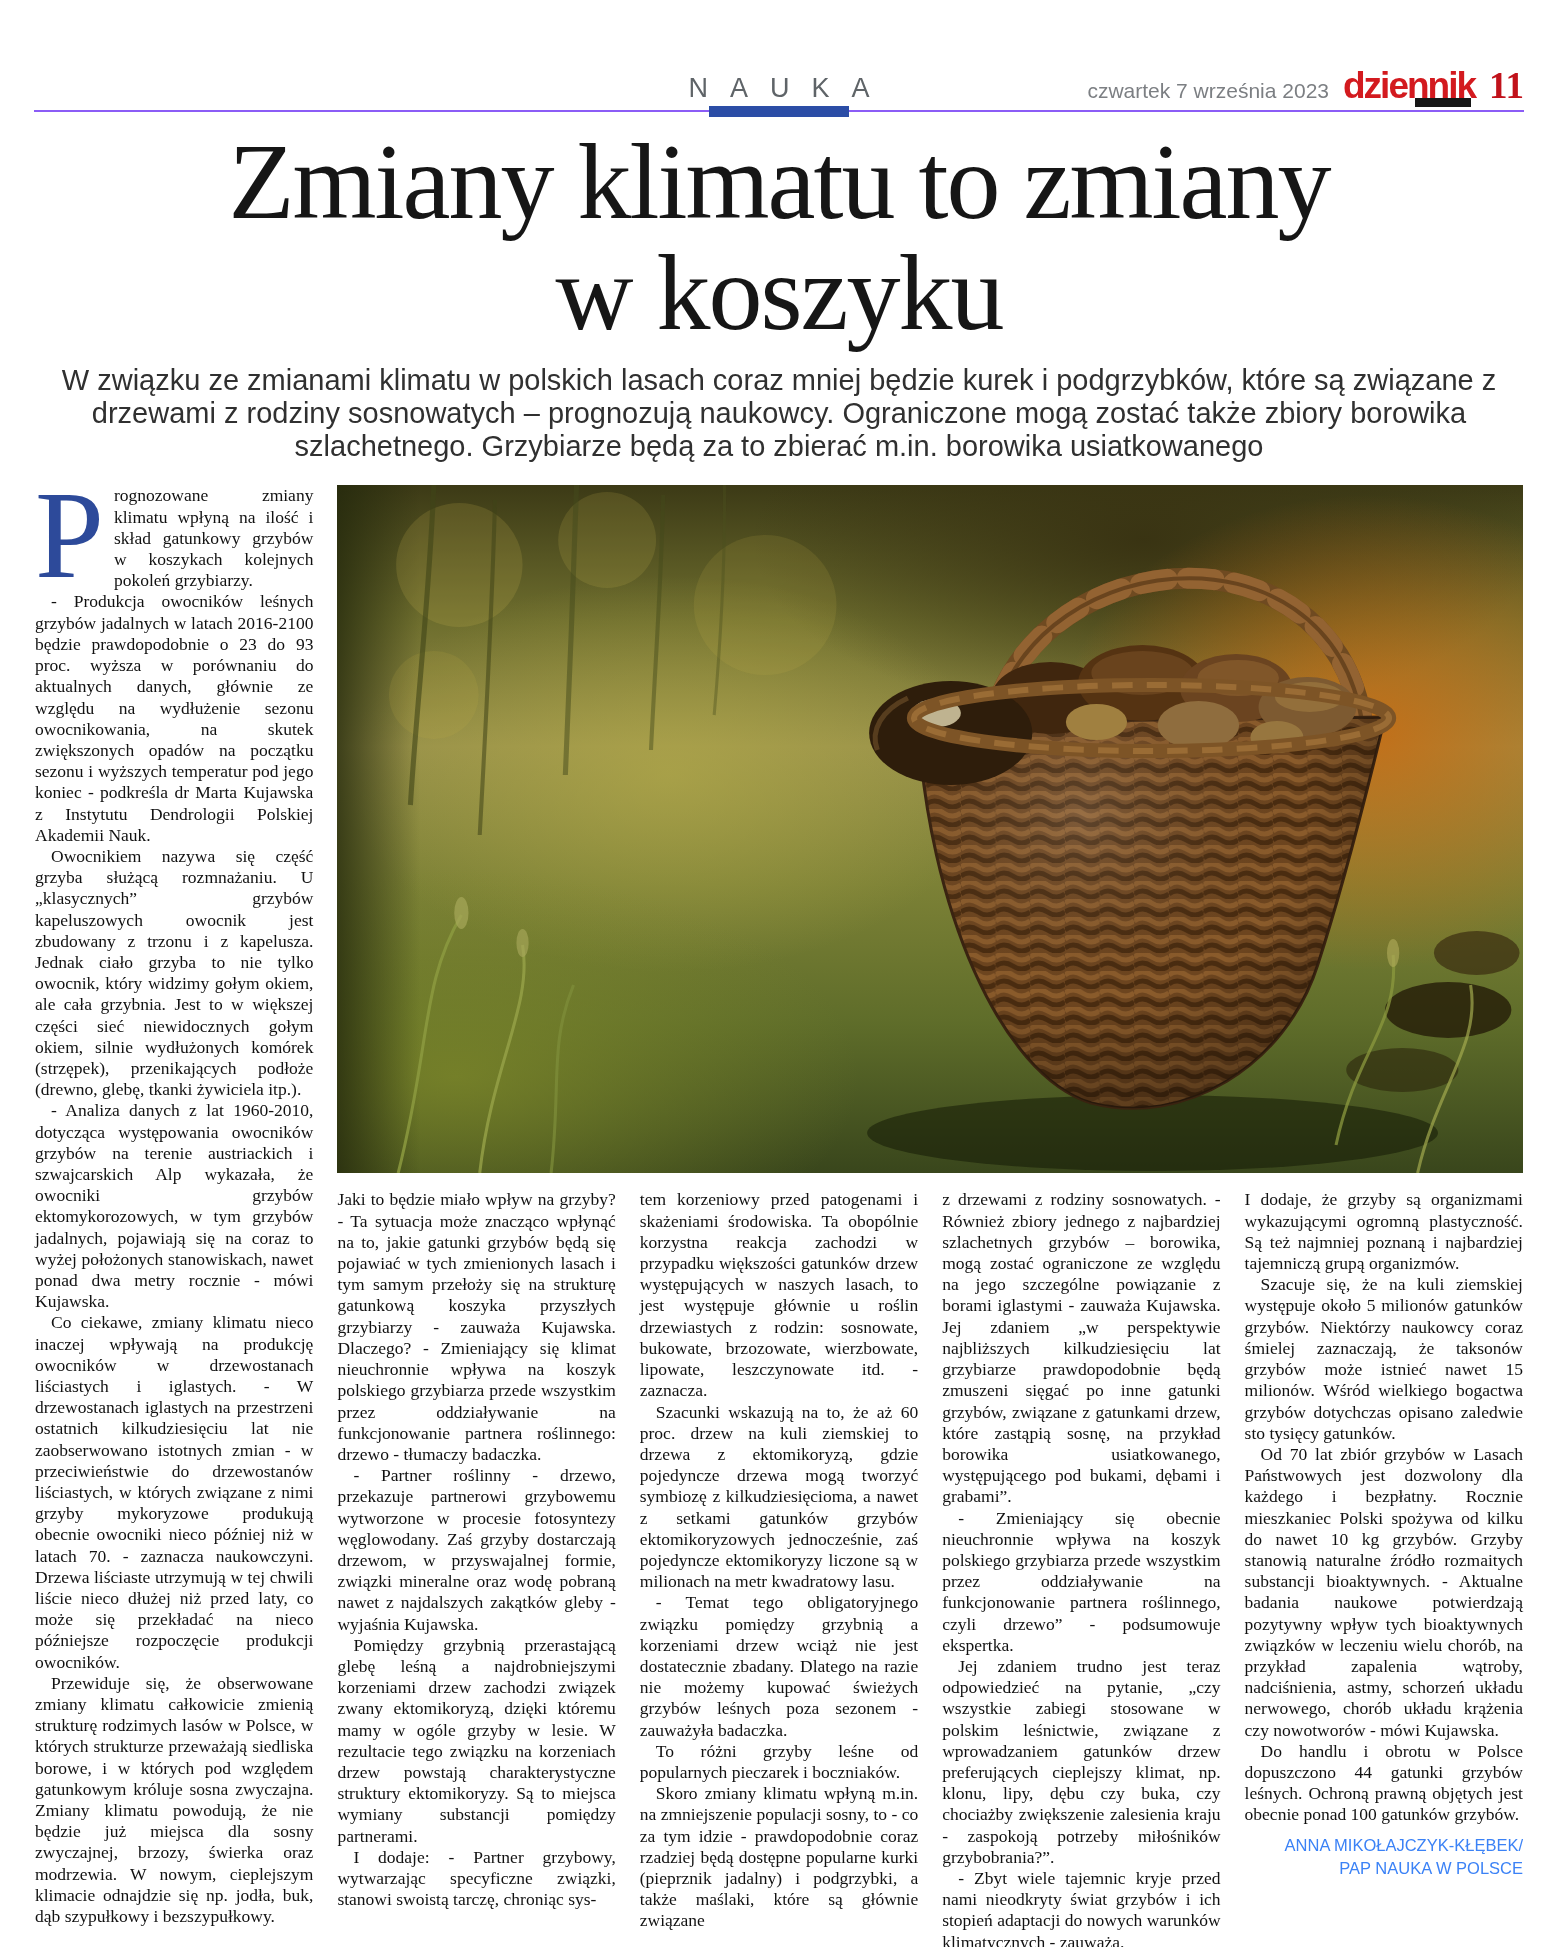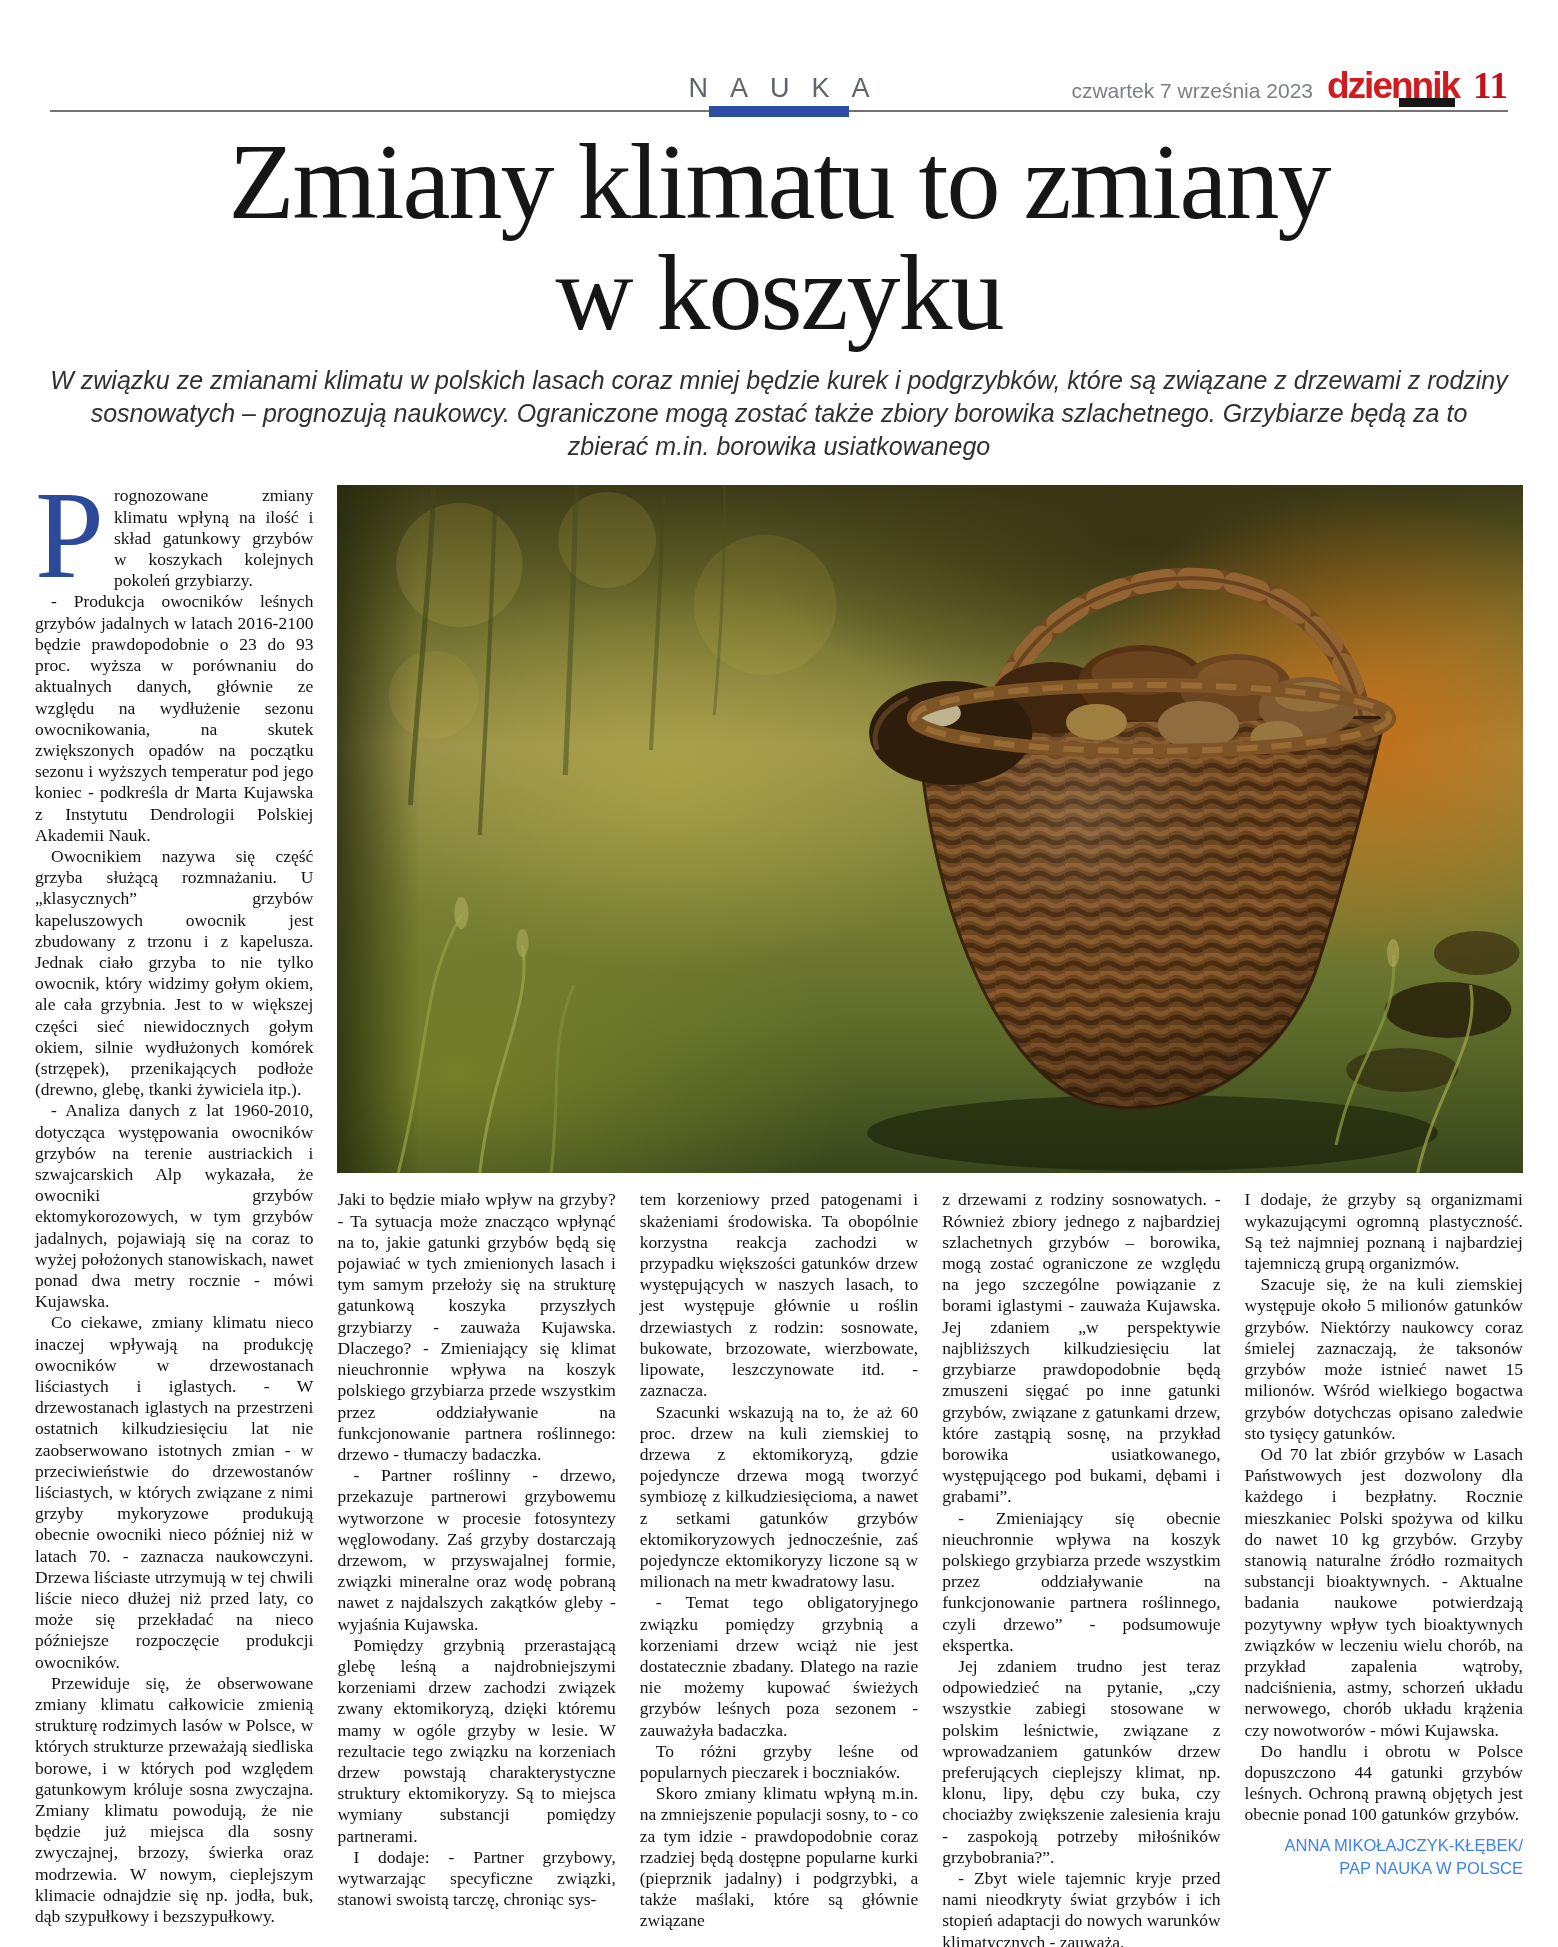--- a/index.html
+++ b/index.html
@@ -15,9 +15,9 @@
   
   .header{
     position:relative;
-    margin:0 50px;
+    margin:0 34px;
     height:110px;
-    border-bottom:2px solid #737373;
+    border-bottom:2px solid #8b5cf6;
   }
   .section-label{
     position:absolute;left:50%;bottom:6px;transform:translateX(-50%);

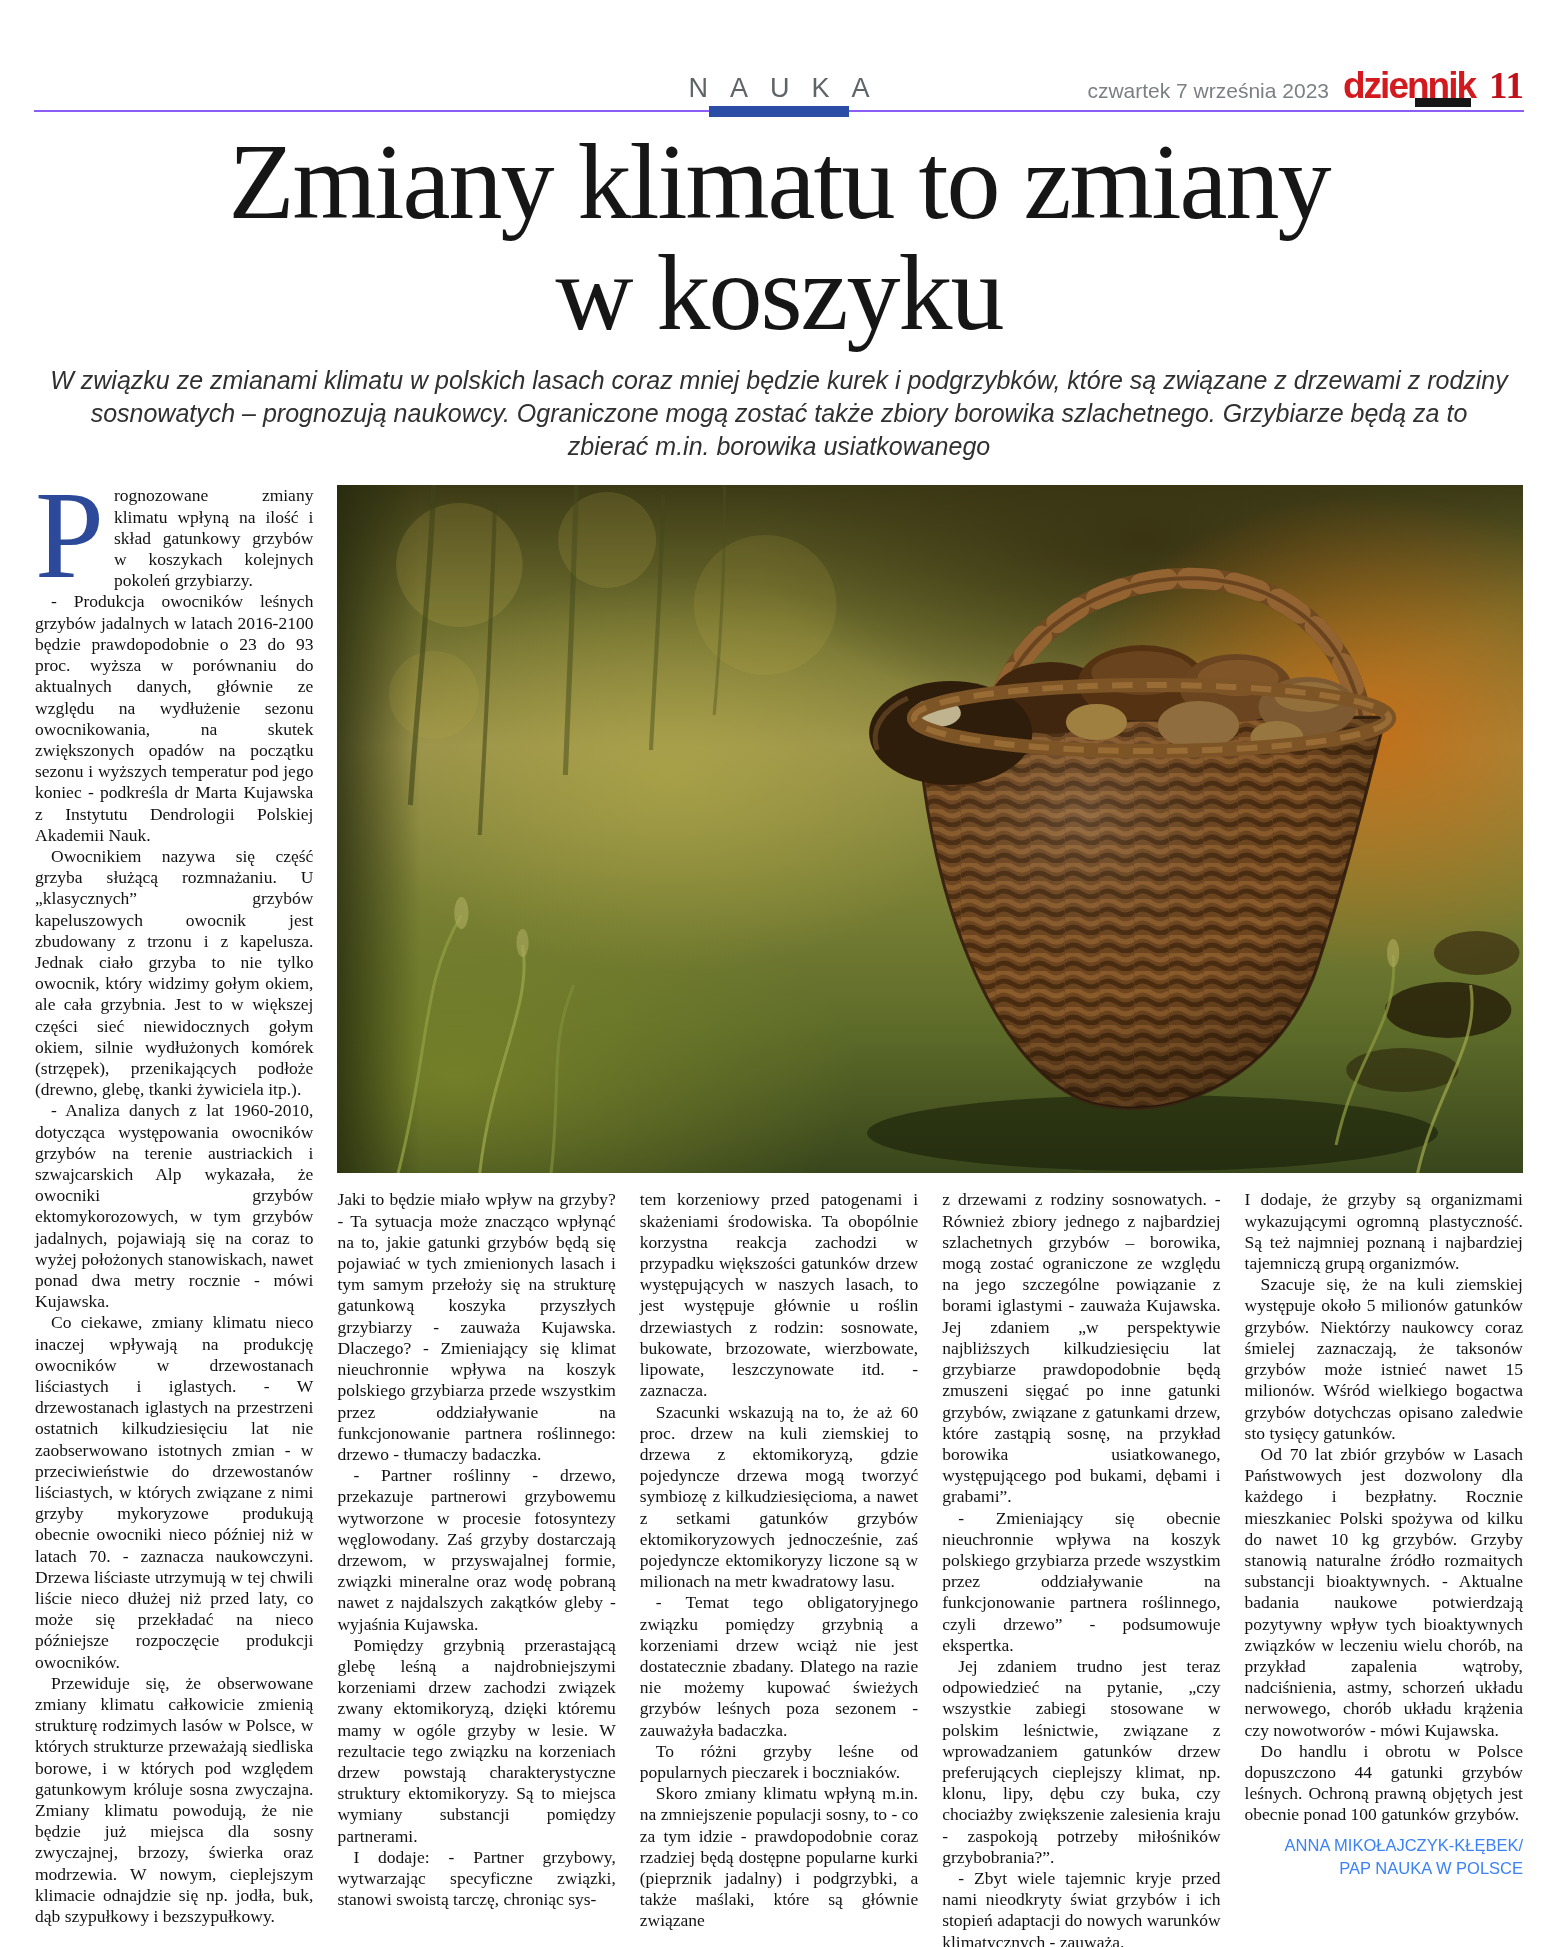--- a/index.html
+++ b/index.html
@@ -64,7 +64,7 @@
     width:1460px;
     text-align:center;
     font-family:"Liberation Sans",sans-serif;
-    font-size:25px;line-height:33px;color:#303030;font-style:italic;
+    font-size:29px;line-height:33px;color:#303030;
   }
   
   .content{

